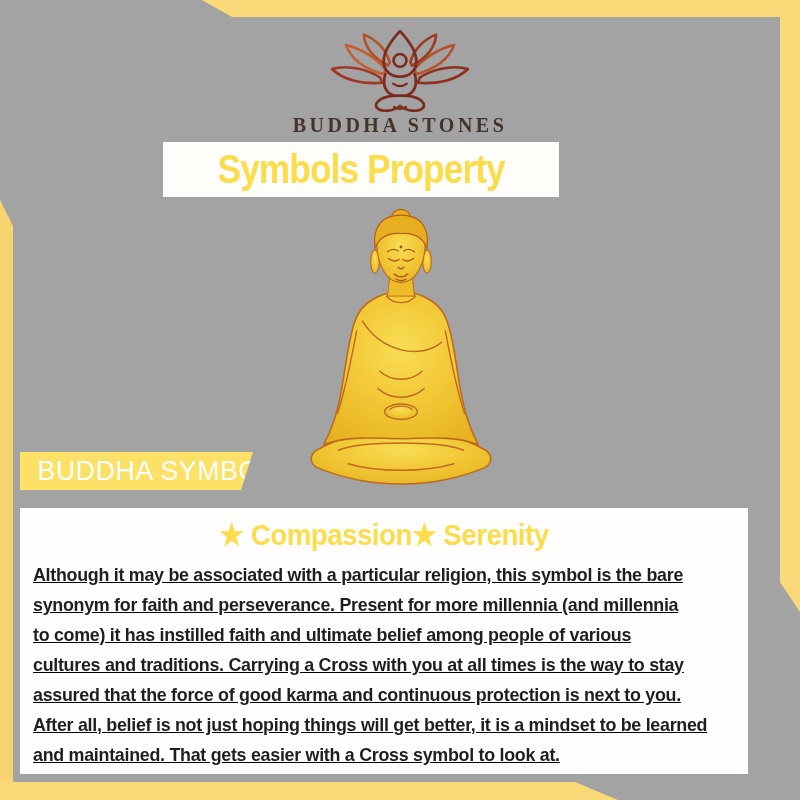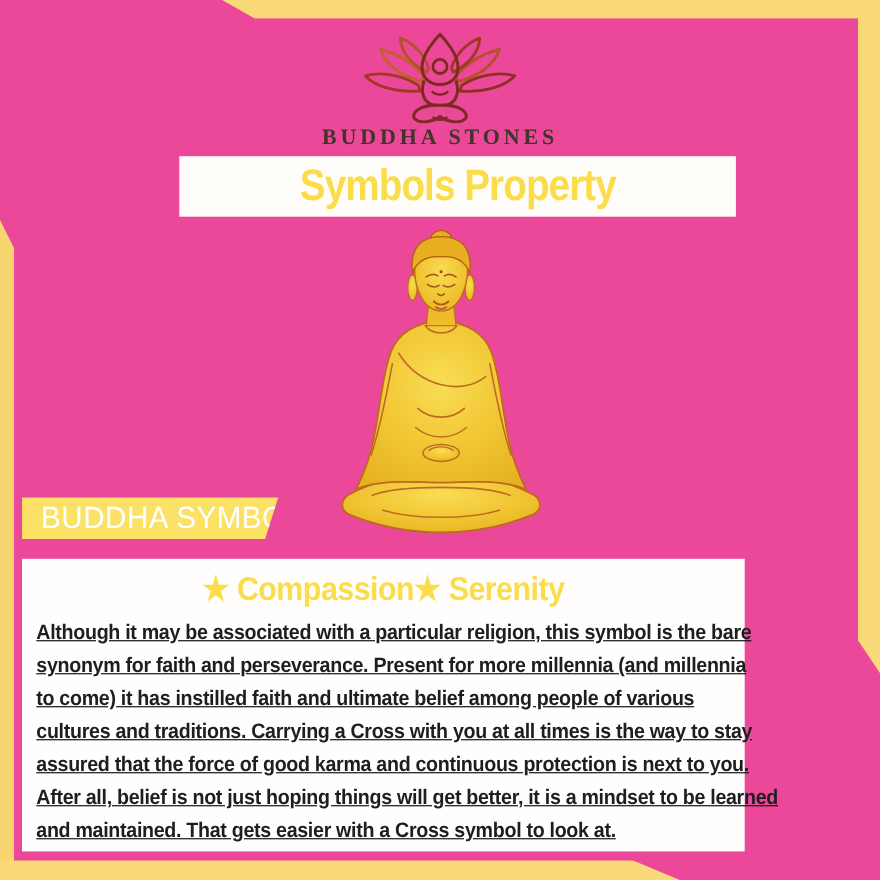--- a/index.html
+++ b/index.html
@@ -5,7 +5,7 @@
   html,body{margin:0;padding:0;background:#e8e4e0;}
   .canvas{
     position:relative;width:800px;height:800px;margin:0 auto;
-    background:#ec4899;overflow:hidden;
+    background:#a3a3a3;overflow:hidden;
     font-family:"Liberation Sans",sans-serif;
   }
   

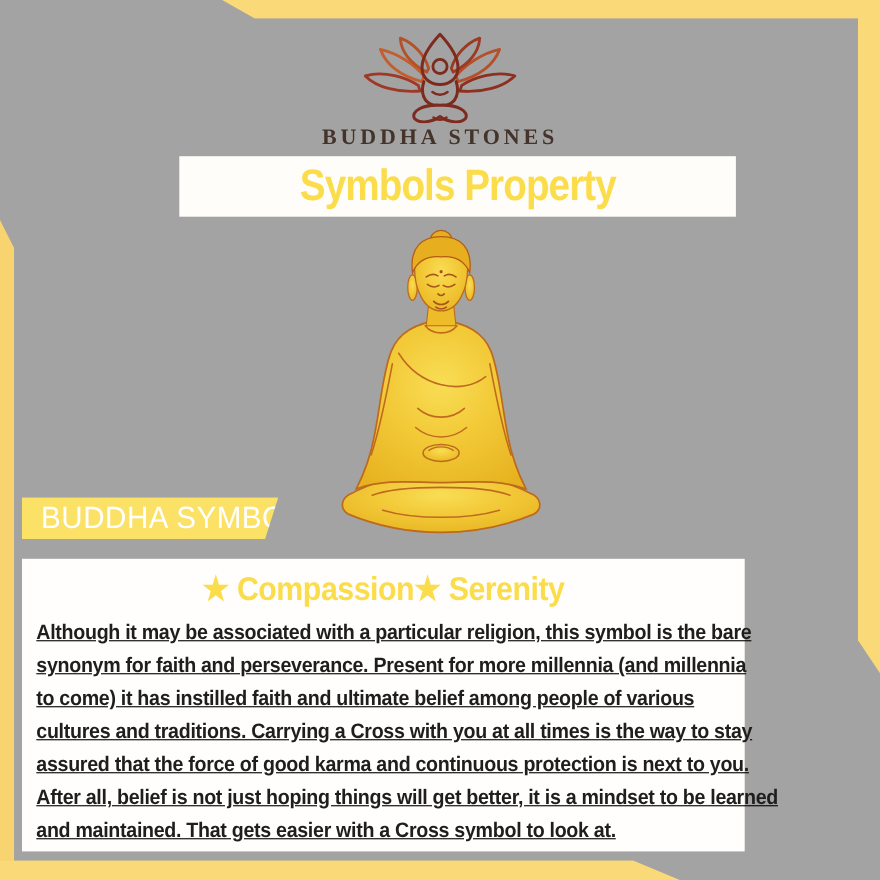--- a/index.html
+++ b/index.html
@@ -29,7 +29,7 @@
 
   
   .title-bar{
-    position:absolute;left:163px;top:142px;width:506px;height:55px;
+    position:absolute;left:163px;top:142px;width:396px;height:55px;
     background:#fffdfa;display:flex;align-items:center;justify-content:center;
   }
   .title-text{

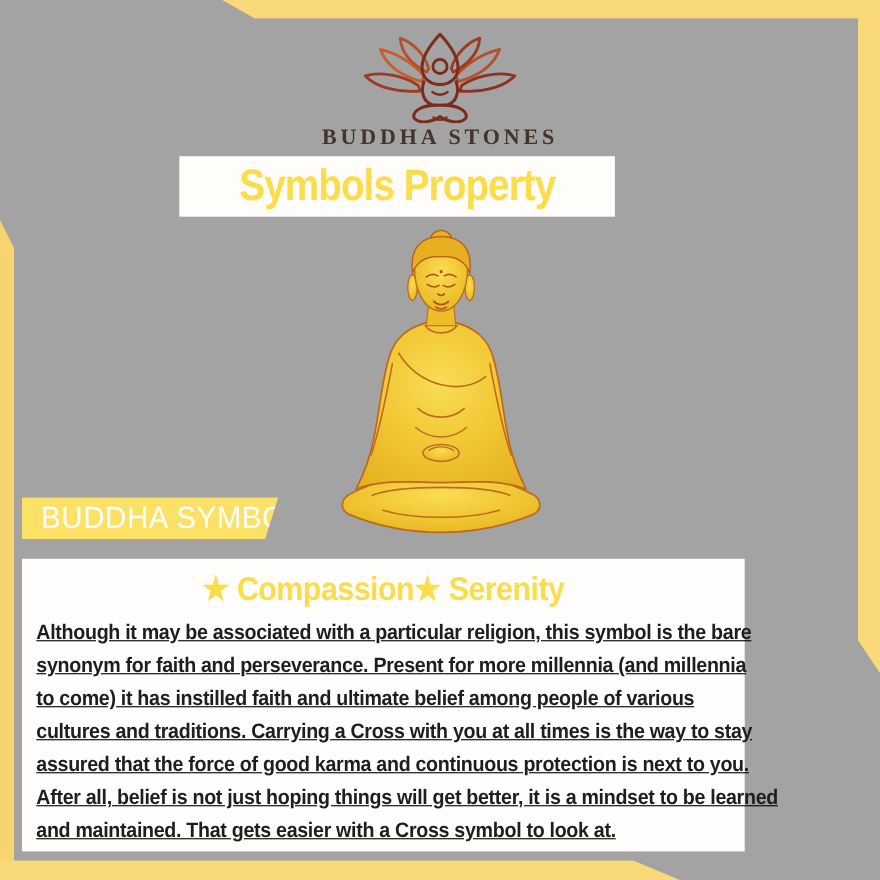--- a/index.html
+++ b/index.html
@@ -55,7 +55,7 @@
 
   
   .panel{
-    position:absolute;left:20px;top:508px;width:657px;height:266px;
+    position:absolute;left:20px;top:508px;width:728px;height:266px;
     background:#fffefc;
   }
   .panel-heading{

